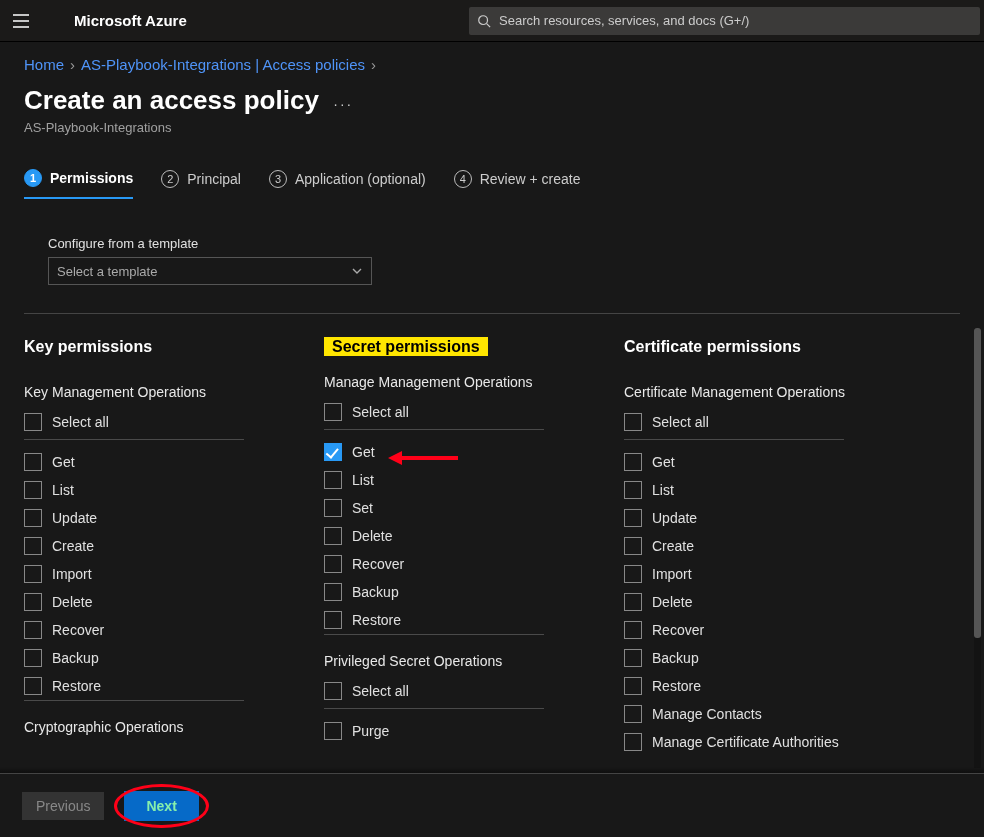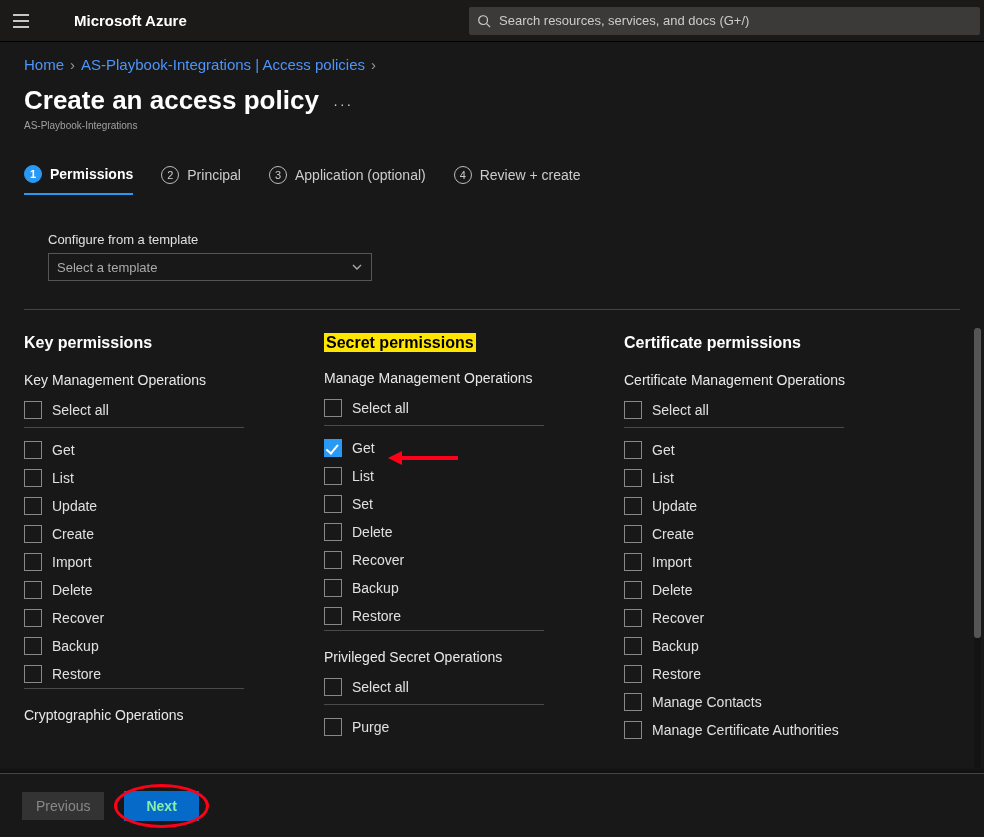--- a/index.html
+++ b/index.html
@@ -63,7 +63,7 @@
     .title-area { padding: 6px 24px 8px; }
     .page-title { font-size: 26px; font-weight: 600; color: #fff; display:inline-block; }
     .title-dots { display:inline-block; color:#ccc; margin-left:10px; font-size:14px; letter-spacing:2px; cursor:pointer; }
-    .subtitle { font-size: 10px; color: #a0a0a0; margin-top: 4px; }
+    .subtitle { font-size: 13px; color: #a0a0a0; margin-top: 4px; }
 
     
     .steps {

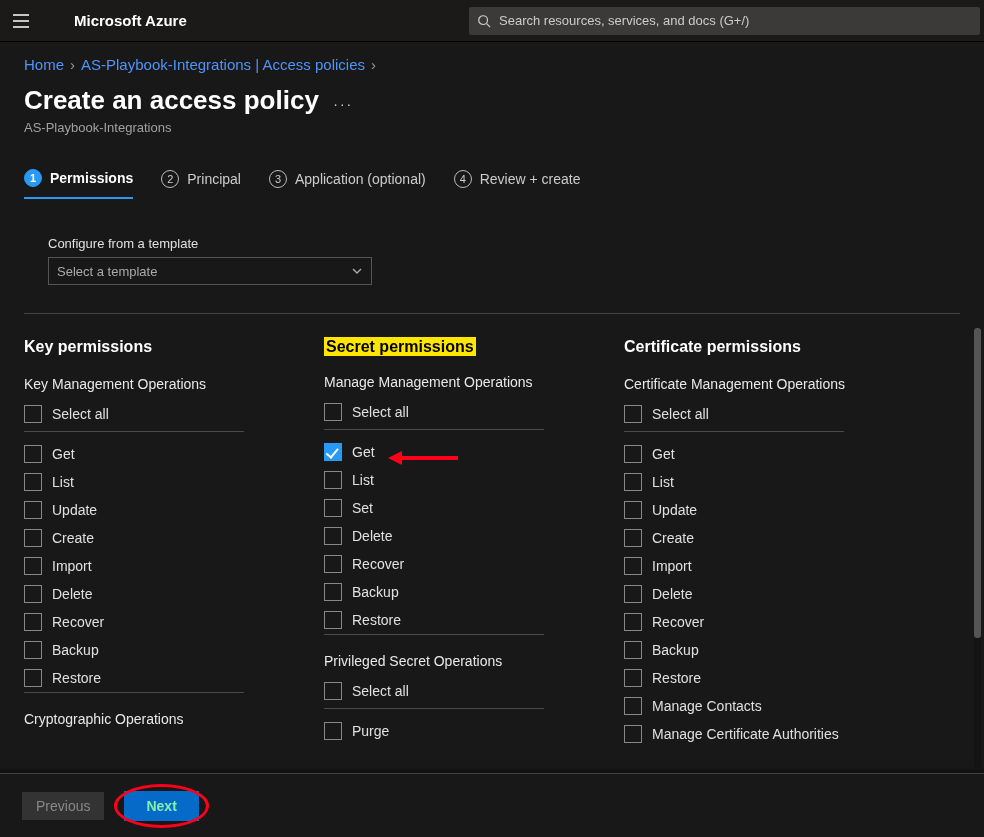--- a/index.html
+++ b/index.html
@@ -111,7 +111,7 @@
     .cols { display: flex; gap: 0; margin-top: 24px; }
     .col { width: 300px; }
     .col-title {
-      font-size: 16px; font-weight:600; color:#fff; margin-bottom: 20px;
+      font-size: 16px; font-weight:600; color:#fff; margin-bottom: 28px;
     }
     .col-title.highlight { background: #ffe600; color:#000; display:inline; padding: 1px 2px; }
 

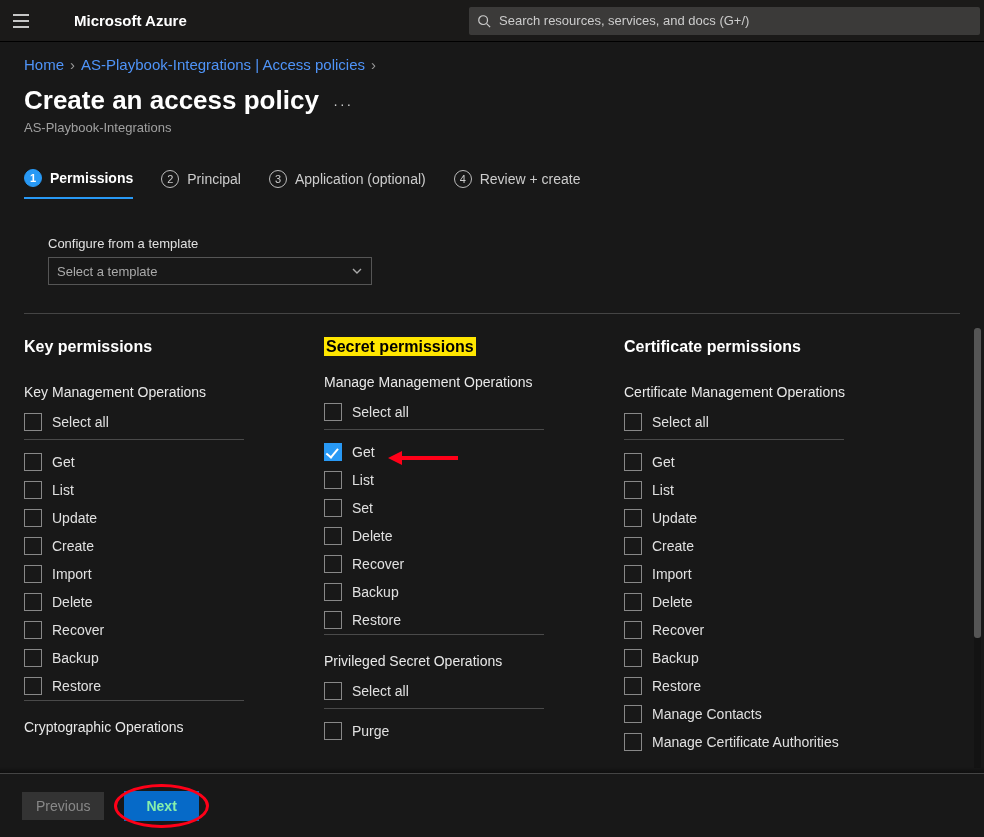--- a/index.html
+++ b/index.html
@@ -113,7 +113,7 @@
     .col-title {
       font-size: 16px; font-weight:600; color:#fff; margin-bottom: 28px;
     }
-    .col-title.highlight { background: #ffe600; color:#000; display:inline; padding: 1px 2px; }
+    .col-title.highlight { background: #ffe600; color:#000; display:inline; padding: 1px 8px; }
 
     .subhead { font-size: 14px; color:#e8e8e8; margin: 18px 0 8px; }
     .select-all-row, .opt-row {

